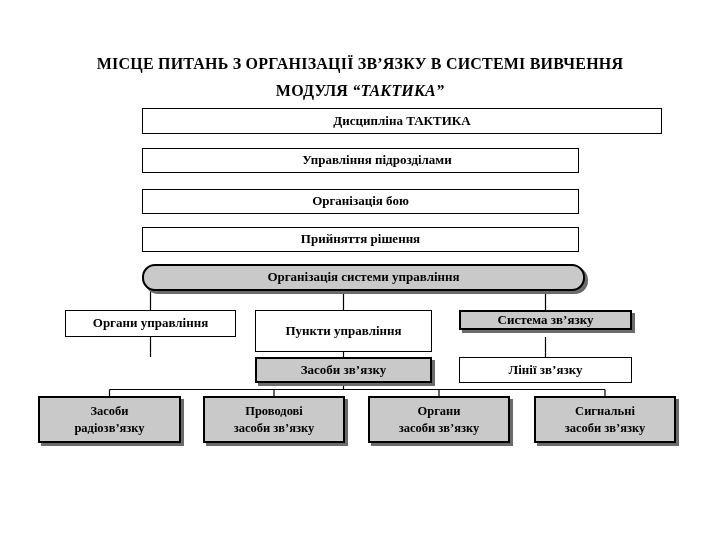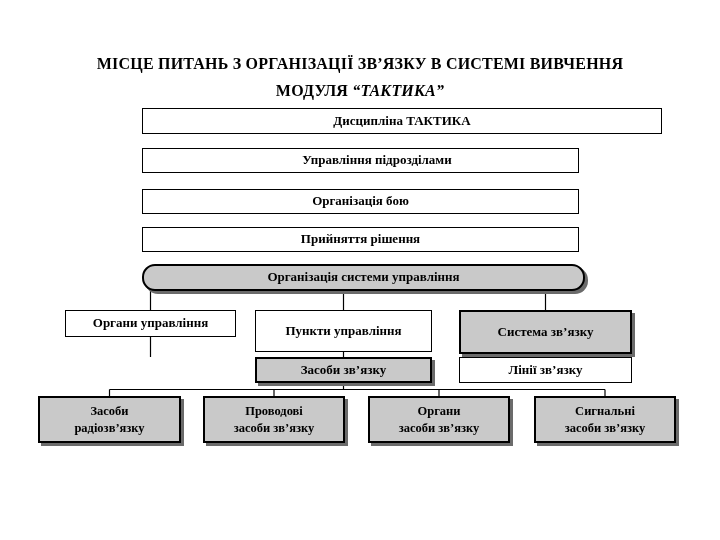--- a/index.html
+++ b/index.html
@@ -97,7 +97,7 @@
 
   <div class="box" style="left:255px; top:310px; width:177px; height:42px;">Пункти управління</div>
 
-  <div class="box box--gray" style="left:459px; top:310px; width:173px; height:44px;">Система зв’язку</div>
+  <div class="box box--gray" style="left:459px; top:310px; width:173px; height:20px;">Система зв’язку</div>
 
 
   <div class="box box--gray" style="left:255px; top:357px; width:177px; height:26px;">Засоби зв’язку</div>

